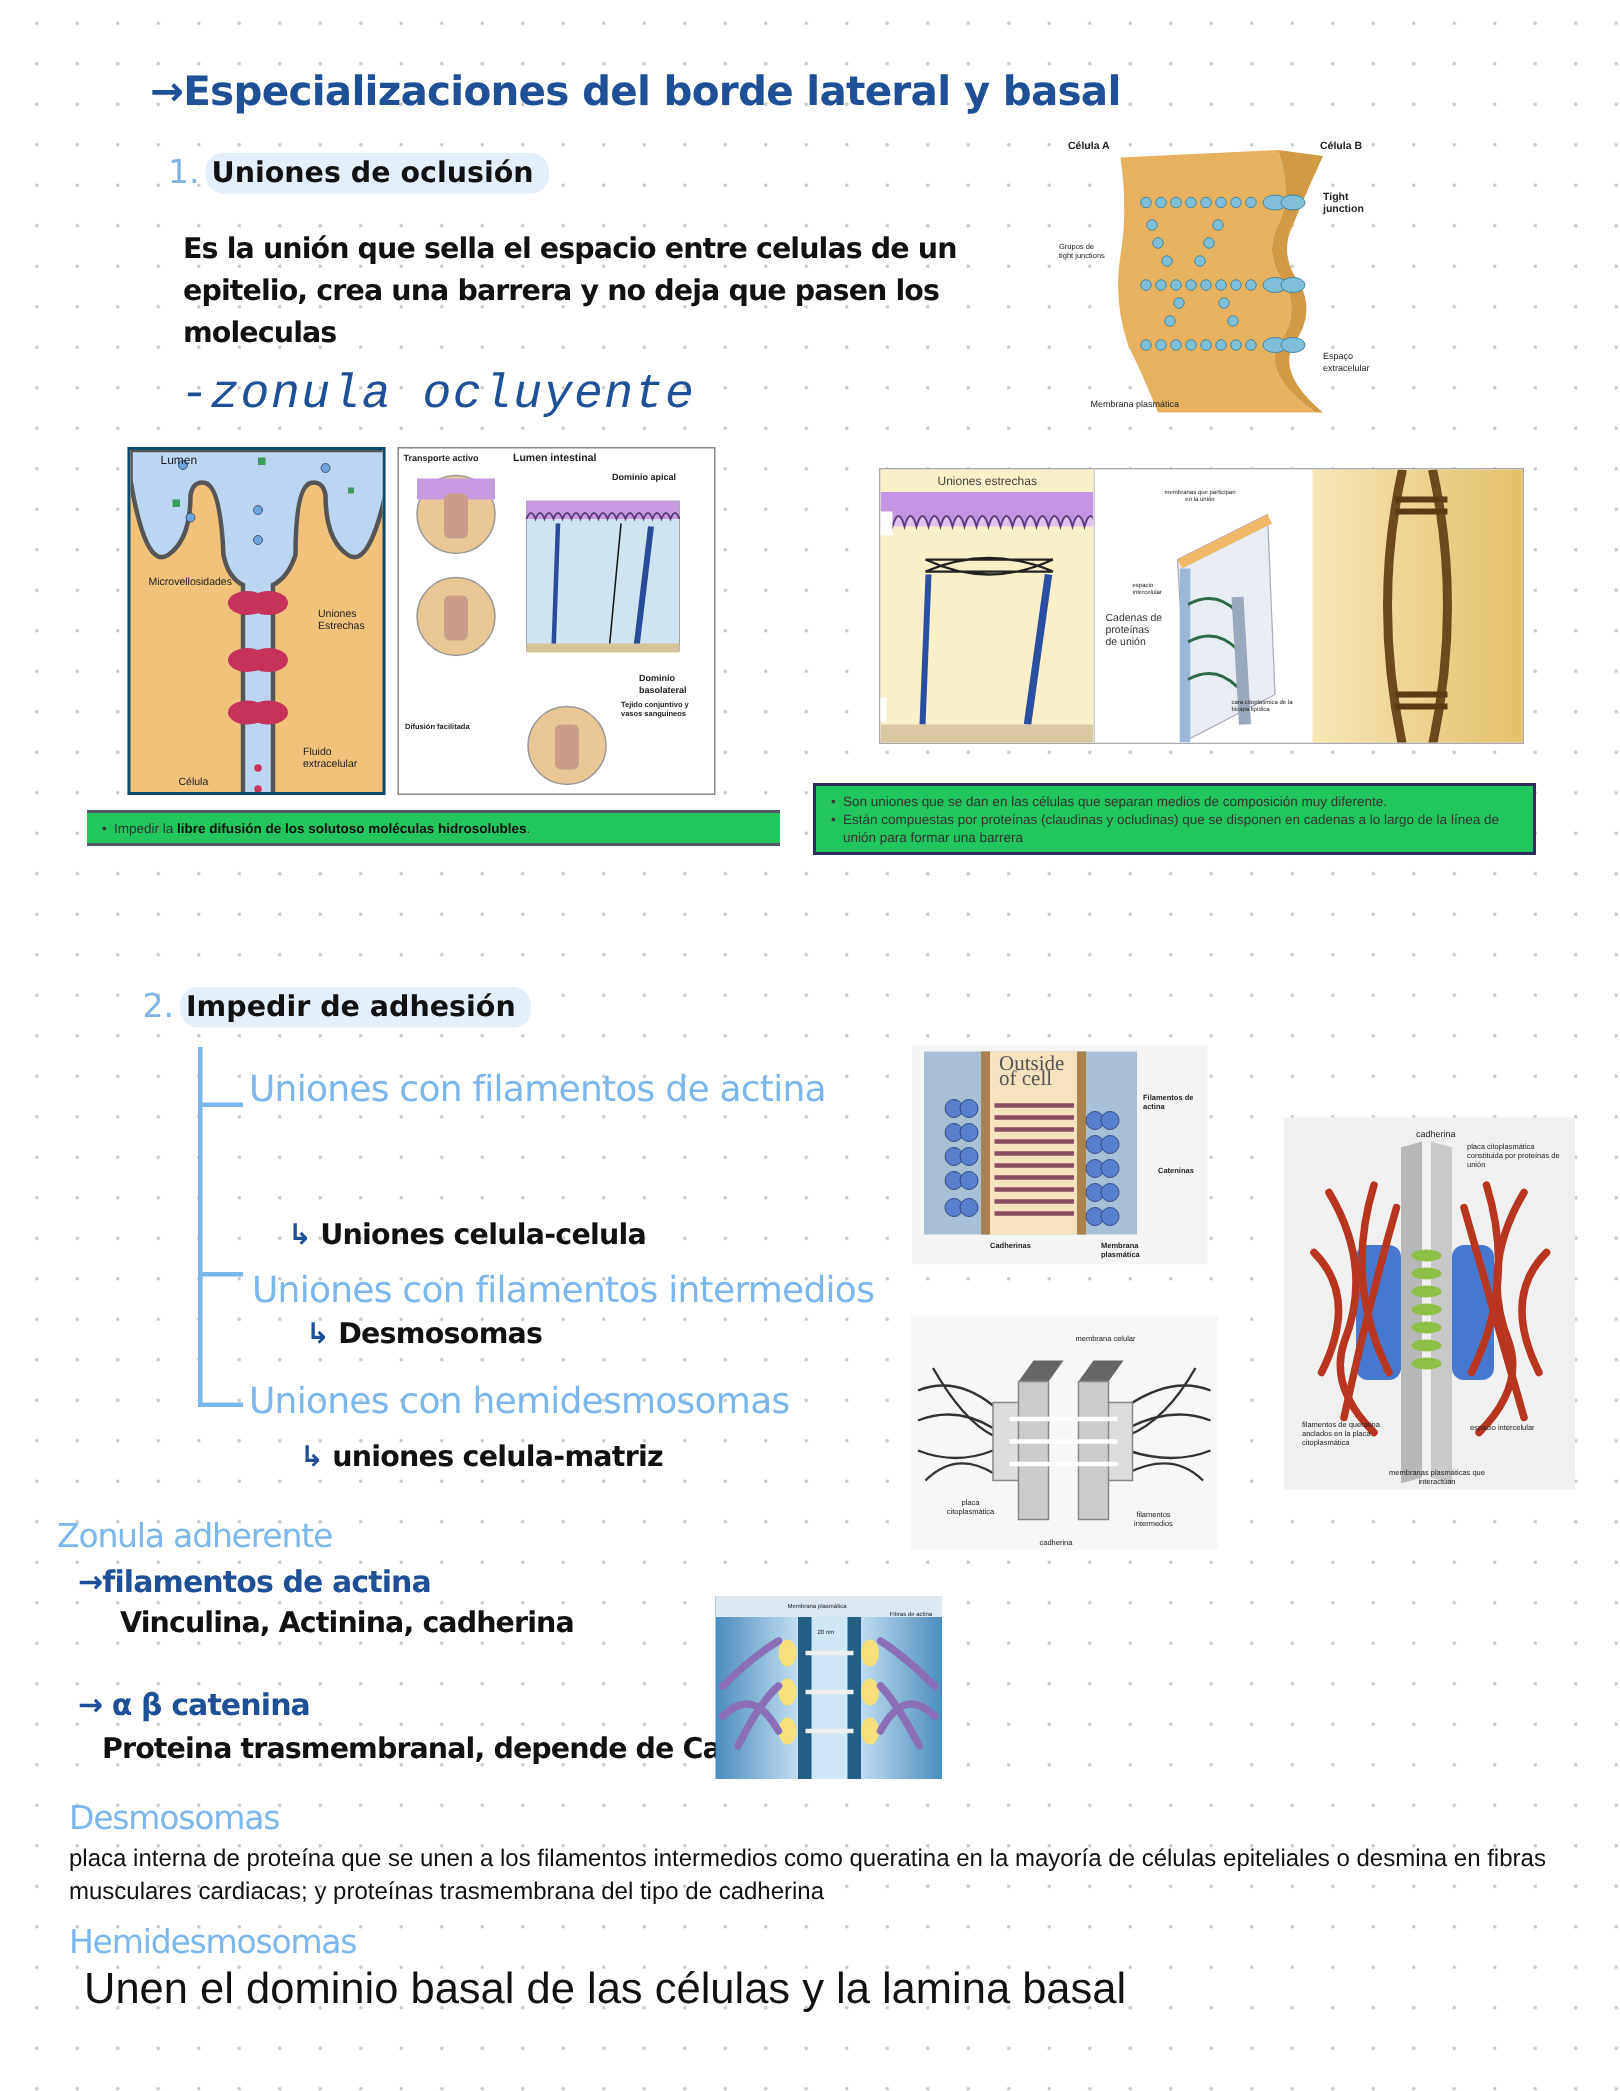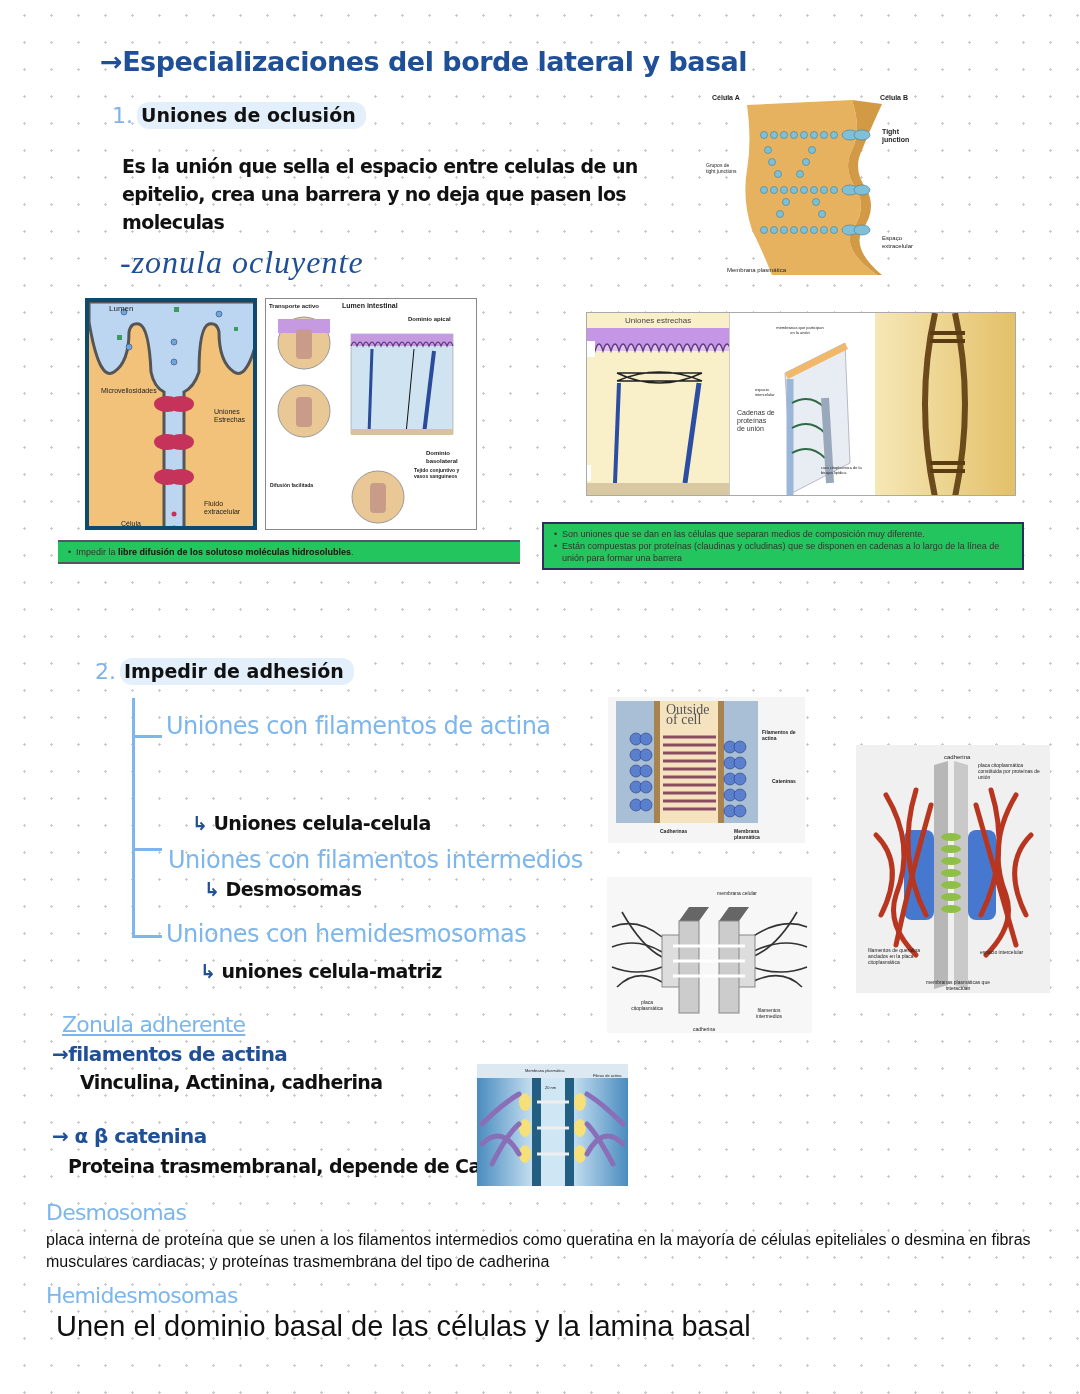--- a/index.html
+++ b/index.html
@@ -79,7 +79,7 @@
 
 <div class="abs body-hand" style="left:122px; top:152px; width:540px;">Es la unión que sella el espacio entre celulas de un epitelio, crea una barrera y no deja que pasen los moleculas</div>
 
-<div class="abs" style="left:120px; top:244px; font-family:Liberation Serif, serif; font-style:italic; font-size:32px; color:#1f4f96; letter-spacing:1px;">-zonula ocluyente</div>
+<div class="abs" style="left:120px; top:244px; font-family:Liberation Mono, monospace; font-style:italic; font-size:32px; color:#1f4f96; letter-spacing:1px;">-zonula ocluyente</div>
 
 <div class="fig" style="left:702px; top:90px; width:230px; height:190px; background:transparent;">
   <svg width="230" height="190" viewBox="0 0 230 190">

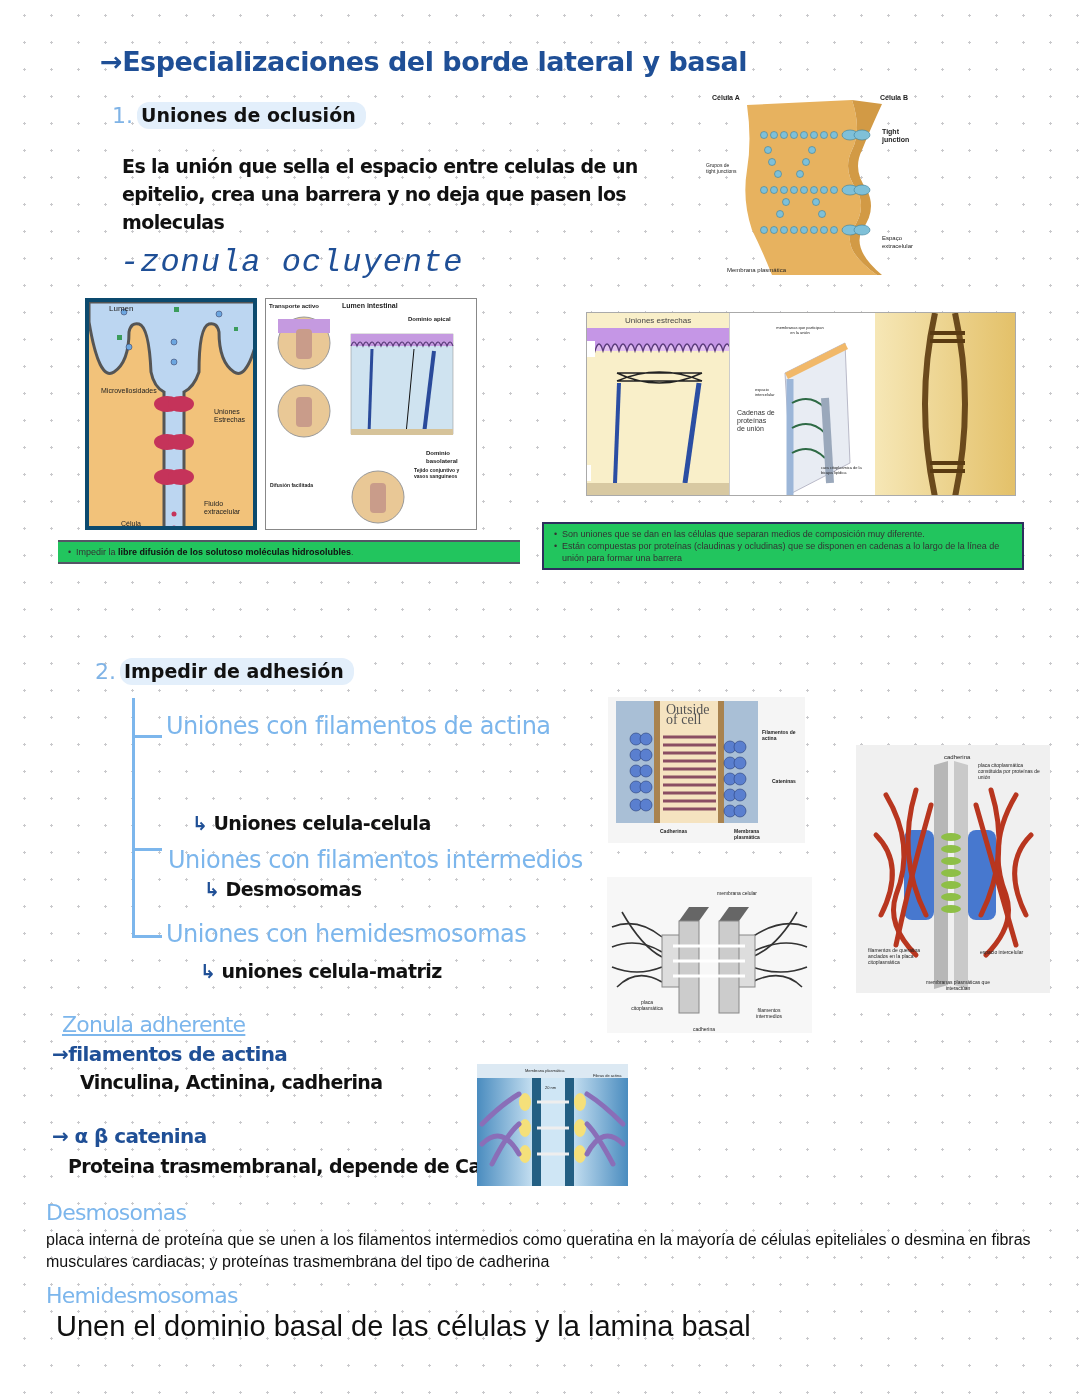--- a/index.html
+++ b/index.html
@@ -136,7 +136,7 @@
   <span class="fig-label" style="left:25px; top:176px; font-size:6px;">Membrana plasmática</span>
 </div>
 
-<div class="fig" style="left:85px; top:298px; width:172px; height:232px; background:#f2c27a; border:4px solid #0c4a6e;">
+<div class="fig" style="left:85px; top:298px; width:172px; height:232px; background:#f2c27a; border:2px solid #0c4a6e;">
   <svg width="172" height="232" viewBox="0 0 172 232">
     <path d="M0 0 H172 V20 Q160 80 145 70 Q130 60 130 30 Q128 20 120 22 Q110 25 110 70 Q105 85 95 90 L95 232 H75 L75 90 Q65 85 62 70 Q60 25 50 22 Q42 20 40 30 Q40 60 25 70 Q10 80 0 20 Z" fill="#bcd6f1" stroke="#555" stroke-width="3"></path>
     <g fill="#c5335a">

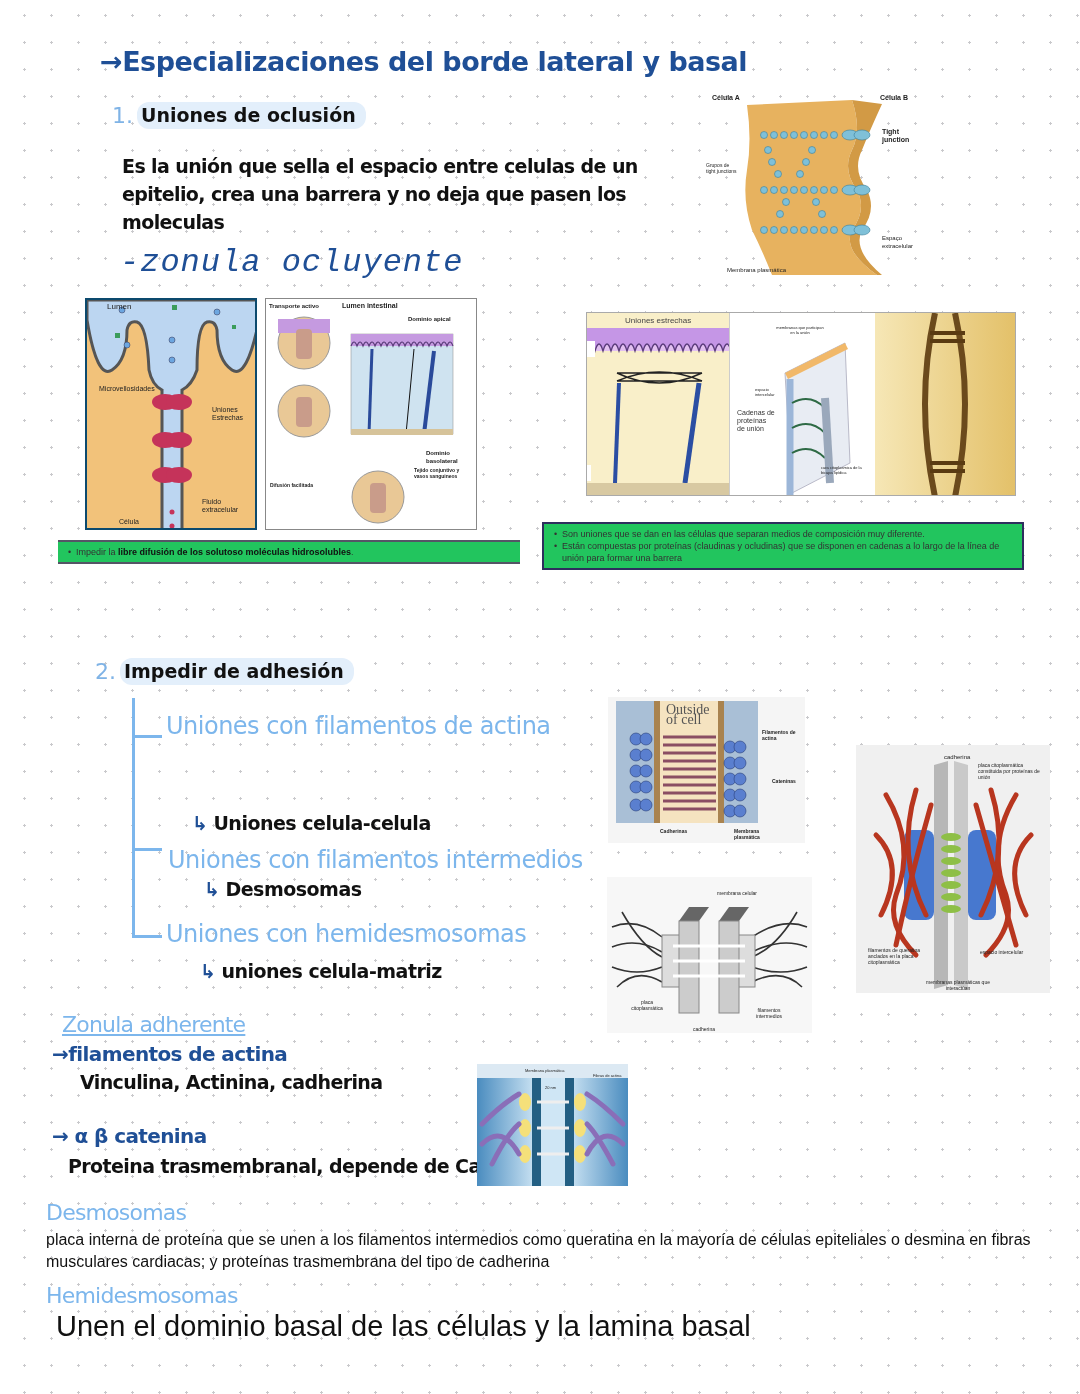--- a/index.html
+++ b/index.html
@@ -375,7 +375,7 @@
   <span class="fig-label" style="left:144px; top:130px; width:36px; font-size:5px; line-height:6px; text-align:center;">filamentos intermedios</span>
 </div>
 
-<div class="bottom-head" style="left:62px; top:1012px;text-decoration:underline;">Zonula adherente</div>
+<div class="bottom-head" style="left:38px; top:1012px;">Zonula adherente</div>
 <div class="abs" style="left:52px; top:1042px; font-family:'DejaVu Sans',sans-serif; font-size:20px; color:#1f4f96; font-weight:600; letter-spacing:-0.6px;">
   <span>→</span><span>filamentos de actina</span>
 </div>

